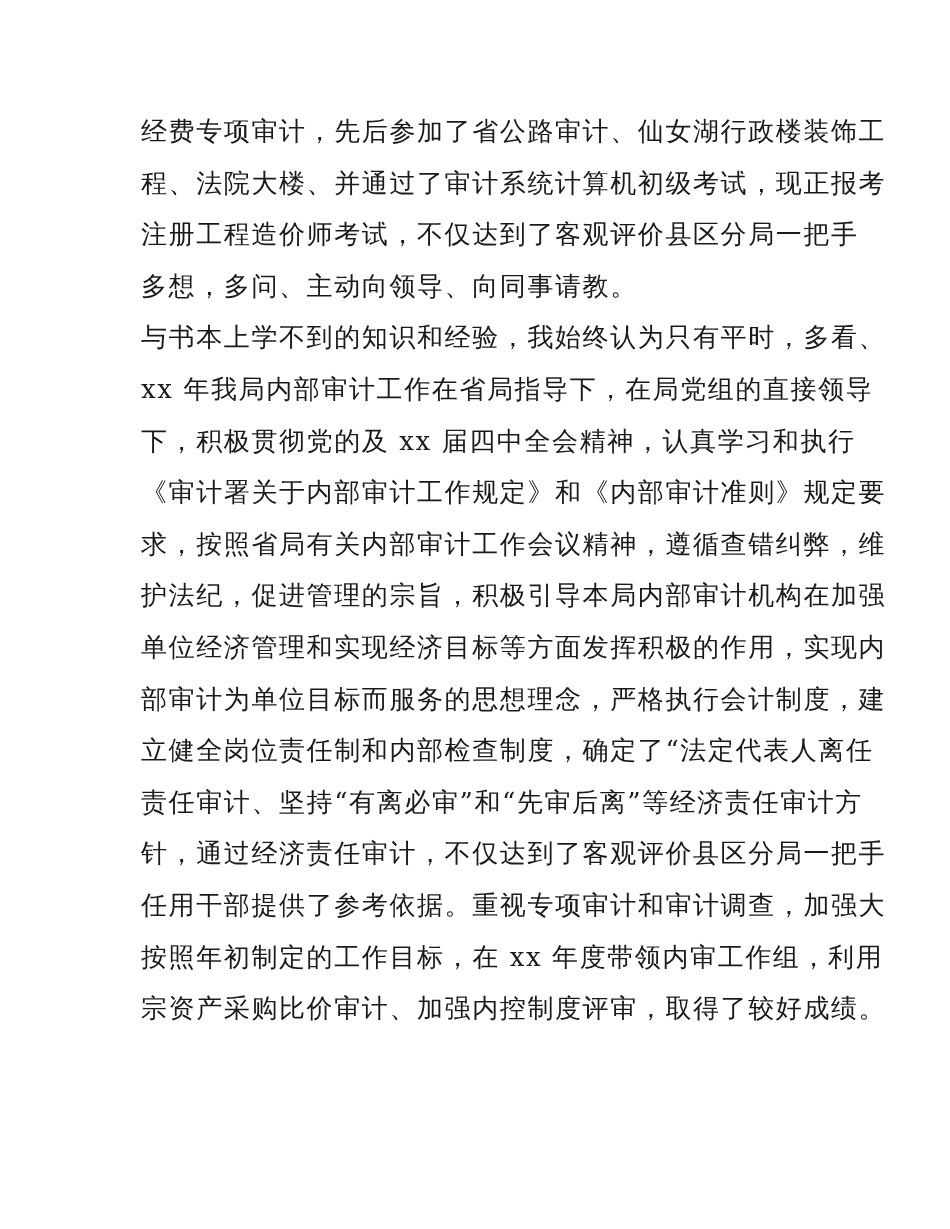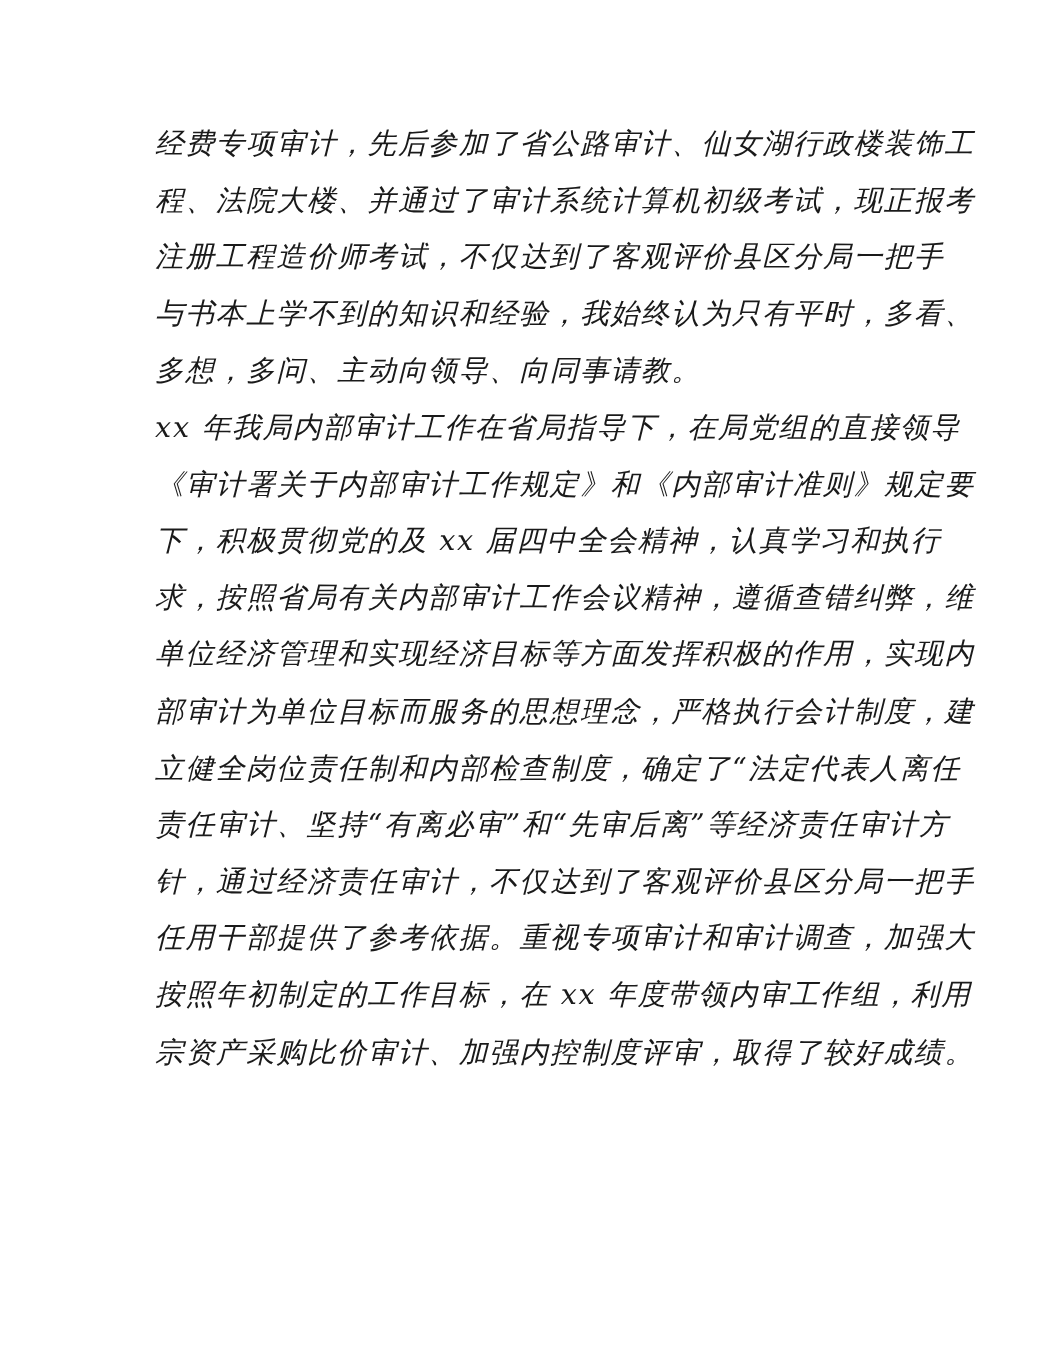--- a/index.html
+++ b/index.html
@@ -18,7 +18,6 @@
       left: 141px;
       top: 106px;
       width: 680px;
-      font-style: italic;
     }
     .line {
       font-family: "DejaVu Serif", "Liberation Serif", serif;

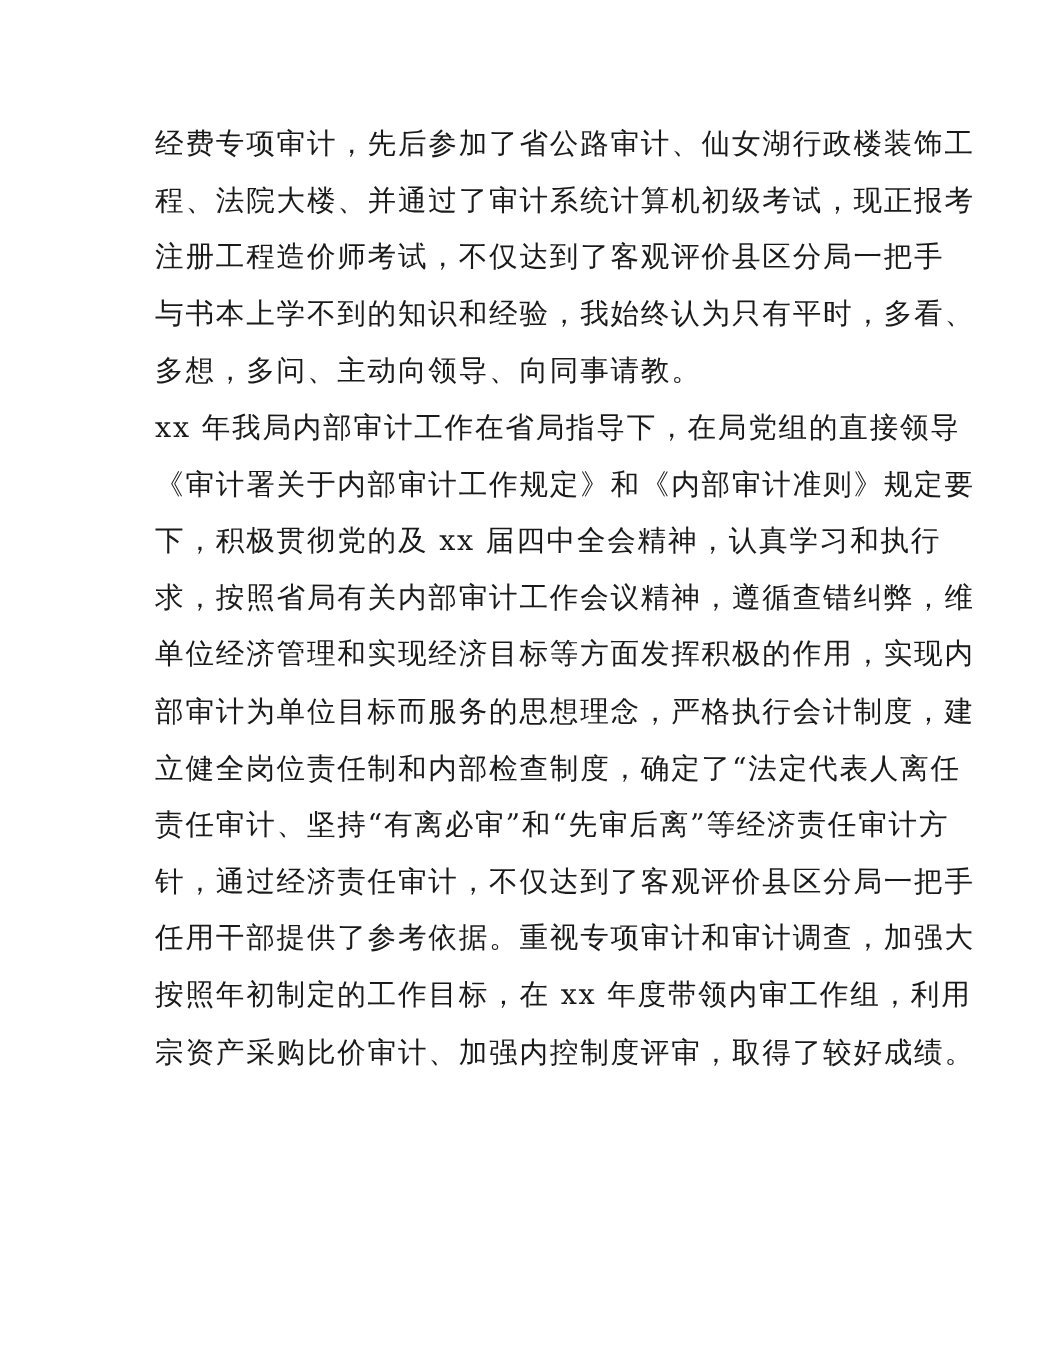--- a/index.html
+++ b/index.html
@@ -36,8 +36,8 @@
   <div class="line">经费专项审计，先后参加了省公路审计、仙女湖行政楼装饰工</div>
   <div class="line">程、法院大楼、并通过了审计系统计算机初级考试，现正报考</div>
   <div class="line">注册工程造价师考试，不仅达到了客观评价县区分局一把手</div>
+  <div class="line">多想，多问、主动向领导、向同事请教。</div>
   <div class="line">与书本上学不到的知识和经验，我始终认为只有平时，多看、</div>
-  <div class="line">多想，多问、主动向领导、向同事请教。</div>
   <div class="line">xx 年我局内部审计工作在省局指导下，在局党组的直接领导</div>
   <div class="line">《审计署关于内部审计工作规定》和《内部审计准则》规定要</div>
   <div class="line">下，积极贯彻党的及 xx 届四中全会精神，认真学习和执行</div>

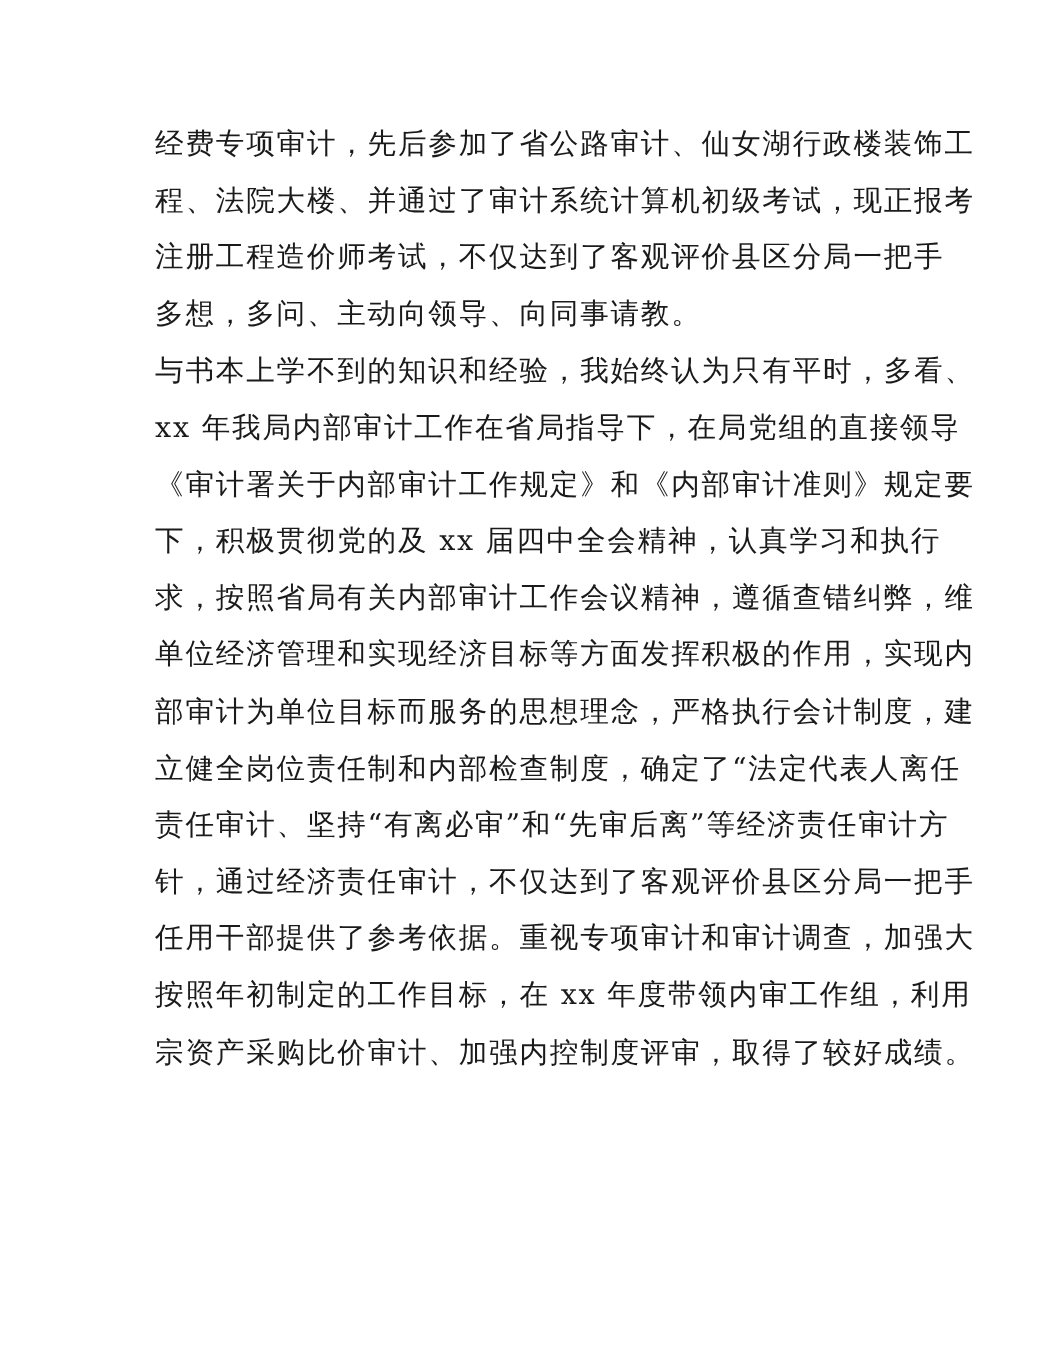--- a/index.html
+++ b/index.html
@@ -39,8 +39,8 @@
   <div class="line">多想，多问、主动向领导、向同事请教。</div>
   <div class="line">与书本上学不到的知识和经验，我始终认为只有平时，多看、</div>
   <div class="line">xx 年我局内部审计工作在省局指导下，在局党组的直接领导</div>
+  <div class="line">下，积极贯彻党的及 xx 届四中全会精神，认真学习和执行</div>
   <div class="line">《审计署关于内部审计工作规定》和《内部审计准则》规定要</div>
-  <div class="line">下，积极贯彻党的及 xx 届四中全会精神，认真学习和执行</div>
   <div class="line">求，按照省局有关内部审计工作会议精神，遵循查错纠弊，维</div>
   <div class="line">单位经济管理和实现经济目标等方面发挥积极的作用，实现内</div>
   <div class="line">部审计为单位目标而服务的思想理念，严格执行会计制度，建</div>

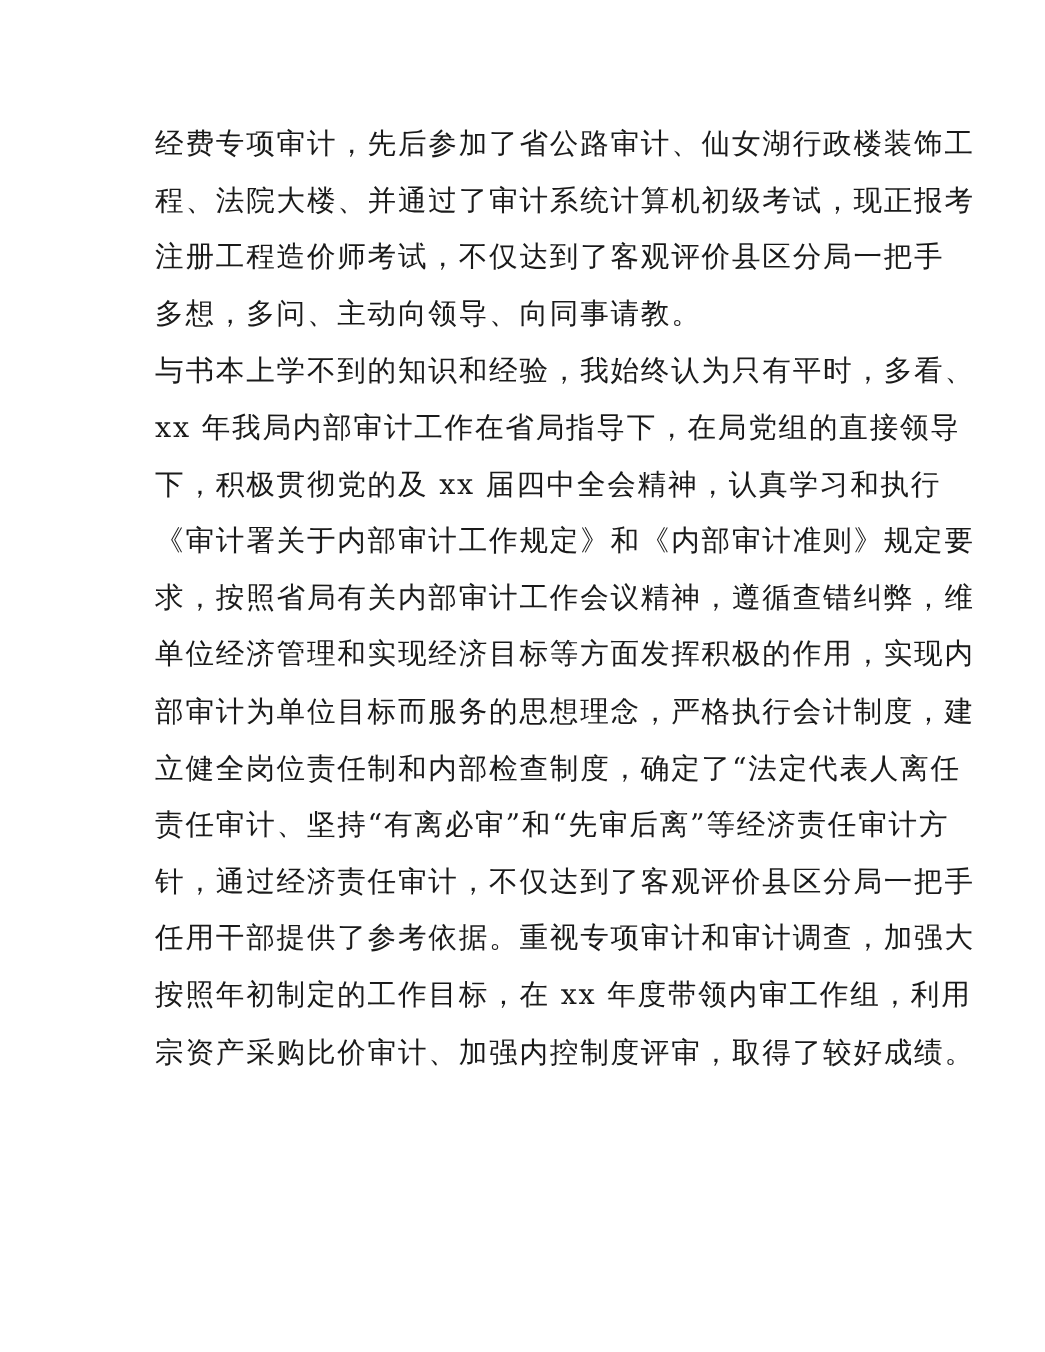--- a/index.html
+++ b/index.html
@@ -42,6 +42,7 @@
   <div class="line">下，积极贯彻党的及 xx 届四中全会精神，认真学习和执行</div>
   <div class="line">《审计署关于内部审计工作规定》和《内部审计准则》规定要</div>
   <div class="line">求，按照省局有关内部审计工作会议精神，遵循查错纠弊，维</div>
+  <div class="line">护法纪，促进管理的宗旨，积极引导本局内部审计机构在加强</div>
   <div class="line">单位经济管理和实现经济目标等方面发挥积极的作用，实现内</div>
   <div class="line">部审计为单位目标而服务的思想理念，严格执行会计制度，建</div>
   <div class="line">立健全岗位责任制和内部检查制度，确定了“法定代表人离任</div>

